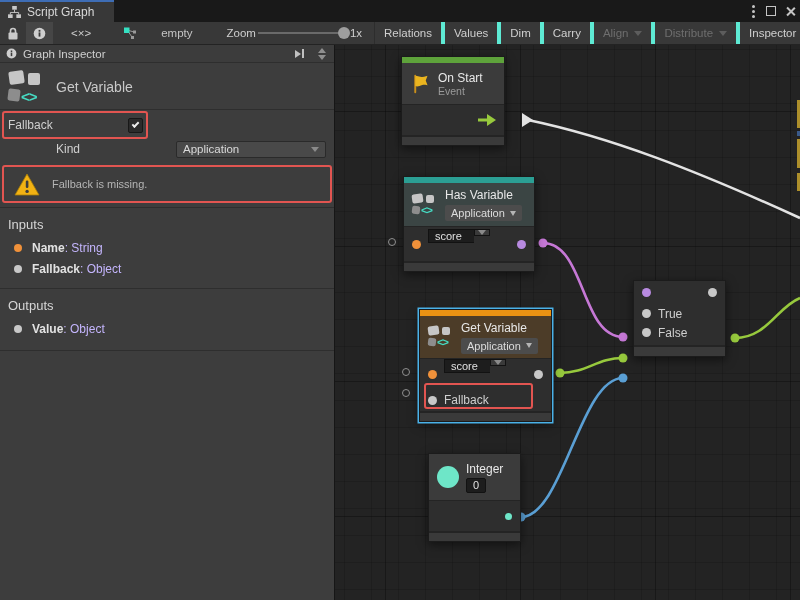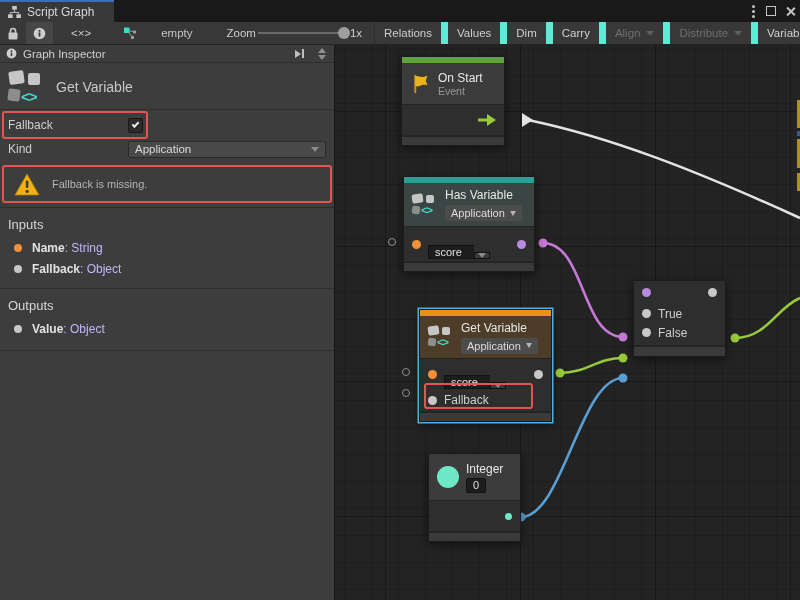--- a/index.html
+++ b/index.html
@@ -21,7 +21,7 @@
 
   
   .toolbar { height:23px; background:#383838; border-bottom:1px solid #232323; display:flex; align-items:stretch; font-size:11.5px; }
-  .tbtn { display:flex; align-items:center; padding:0 9px; border-right:7px solid #5eead4; color:#cfcfcf; white-space:nowrap; }
+  .tbtn { display:flex; align-items:center; padding:0 9px; border-right:4px solid #5eead4; color:#cfcfcf; white-space:nowrap; }
   .tbtn.icon-btn { padding:0 7px; border-right:none; }
   .tbtn.active { background:#464646; }
   .tbtn.disabled { color:#6e6e6e; }

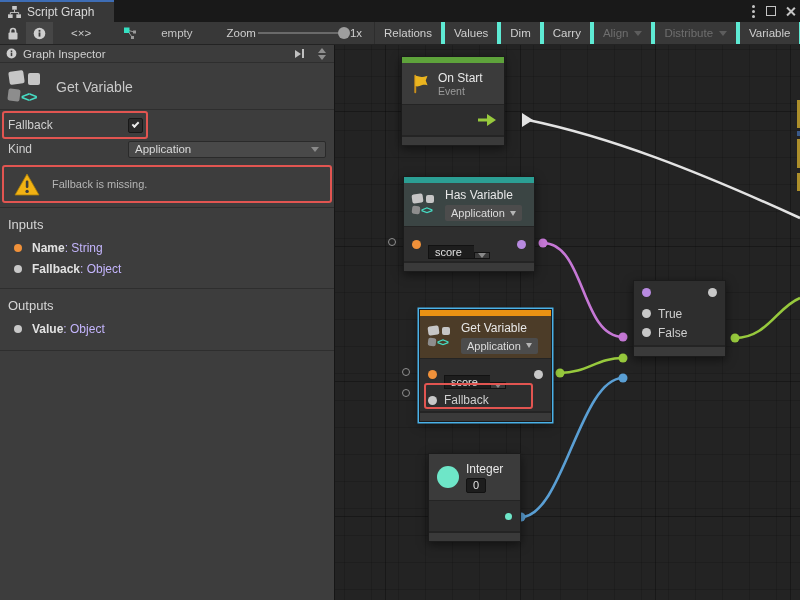--- a/index.html
+++ b/index.html
@@ -203,7 +203,7 @@
           <i class="dd-tri"></i>
         </div>
       <div class="tbtn">
-          <span>Variable</span>
+          <span>Inspector</span>
         </div>
       <div class="tbtn">
           <span>Full Screen</span>

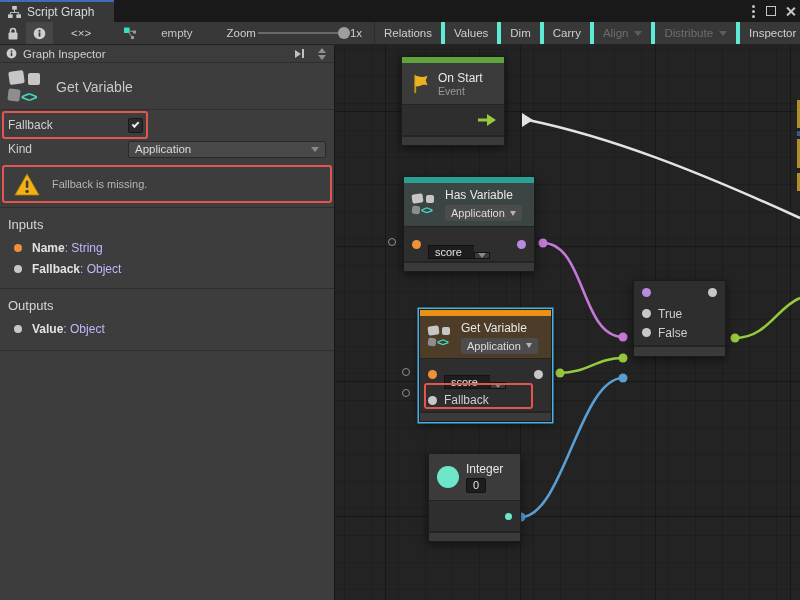--- a/index.html
+++ b/index.html
@@ -80,7 +80,7 @@
   .checkbox { width:15px; height:15px; background:#2b2b2b; border:1px solid #181818; border-radius:2px; position:relative; }
   .checkbox .mark { position:absolute; left:3px; top:3px; width:7px; height:4px;
     border-left:2px solid #ececec; border-bottom:2px solid #ececec; transform:rotate(-45deg); }
-  .kind-row { height:22px; }
+  .kind-row { height:22px;margin-left:48px; }
   .select-ctl { flex:1; height:17px; background:#494949; border:1px solid #2a2a2a; border-radius:2px;
     display:flex; align-items:center; padding:0 6px; color:#dadada; font-size:11.5px; }
   .select-ctl .dd-tri { margin-left:auto; }

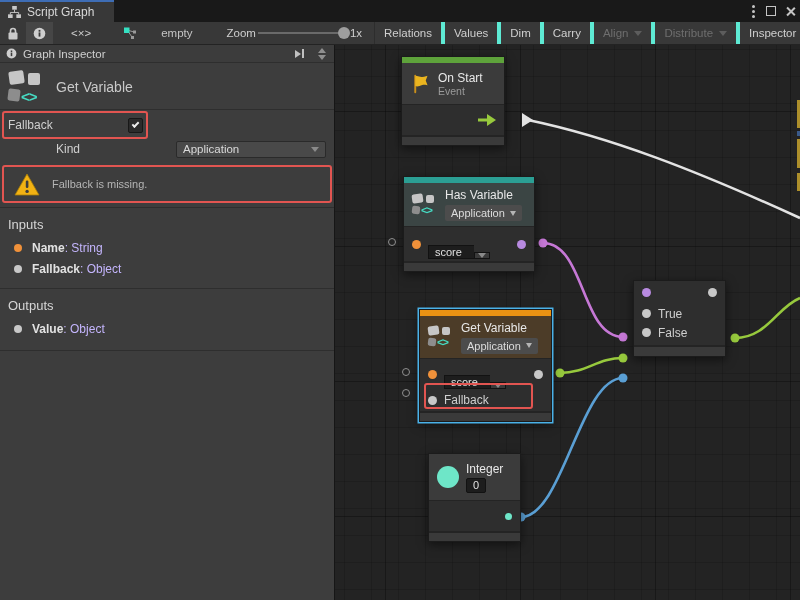--- a/index.html
+++ b/index.html
@@ -108,7 +108,7 @@
   .nbtn .dd-tri { border-top-color:#b5b5b5; margin-left:5px; border-left-width:3.5px; border-right-width:3.5px; }
   .nrow { display:flex; align-items:center; gap:7px; padding:0 8px; }
   .ndot { width:9px; height:9px; border-radius:50%; flex:0 0 auto; }
-  .nfield { display:flex; align-items:flex-end; height:30px; }
+  .nfield { display:flex; align-items:flex-start; height:30px; }
   .nfield .txt { background:#1d1d1d; border:1px solid #121212; border-right:none; padding:0 6px; font-size:11px;
                  color:#e0e0e0; display:flex; align-items:center; min-width:46px; }
   .nfield .dd { width:16px; background:#3a3a3a; border:1px solid #121212; display:flex; align-items:center; justify-content:center; }

